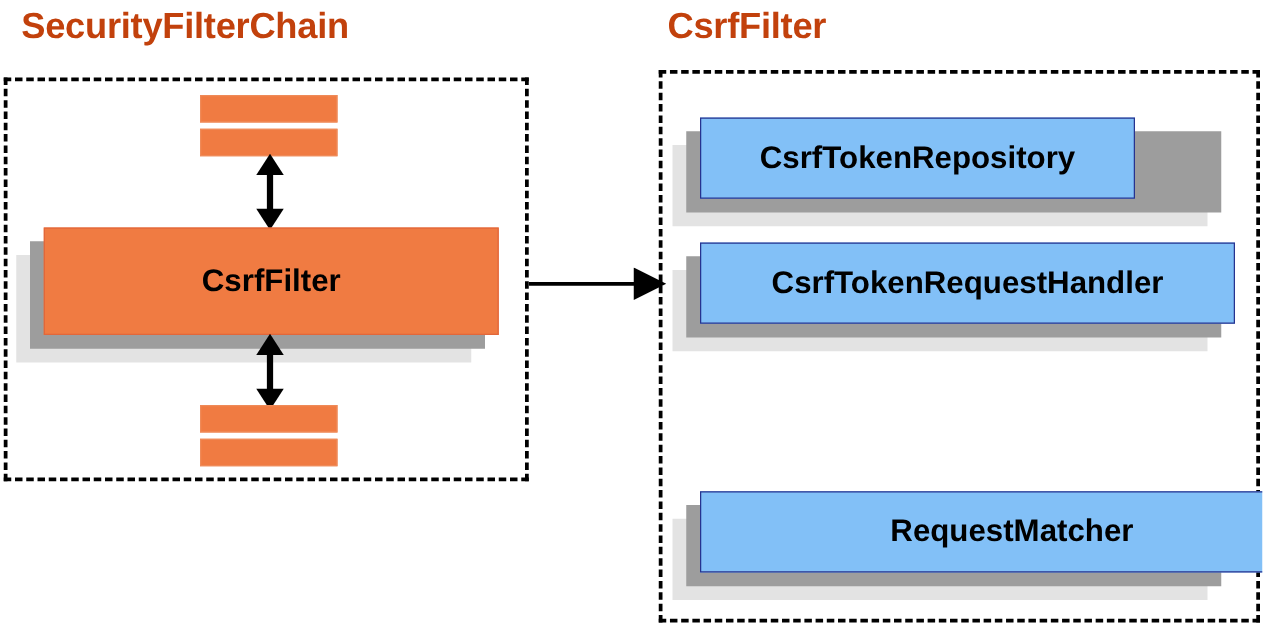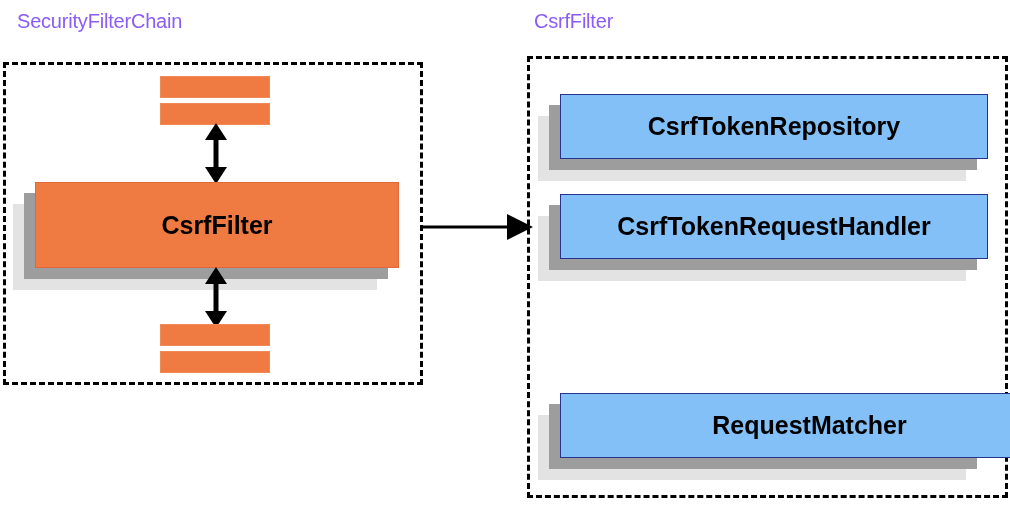--- a/index.html
+++ b/index.html
@@ -23,10 +23,10 @@
   .panel-title {
     position: absolute;
     font-family: "Liberation Sans", sans-serif;
-    font-weight: normal;
-    font-size: 20px;
+    font-weight: bold;
+    font-size: 29px;
     line-height: 34px;
-    color: #8b5cf6;
+    color: #c2410c;
     white-space: nowrap;
     letter-spacing: -0.2px;
   }

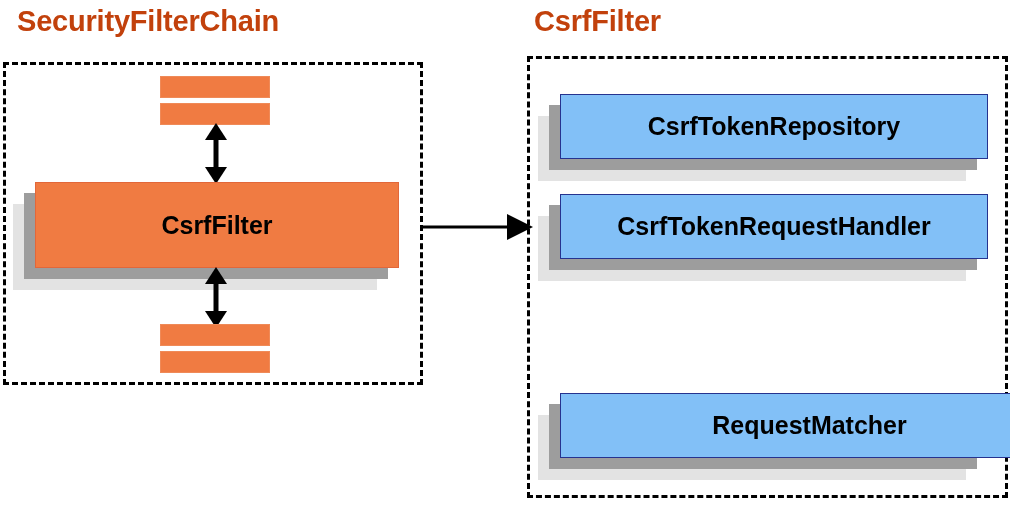--- a/index.html
+++ b/index.html
@@ -158,7 +158,7 @@
   <div class="card blue" style="left:560px; top:94px; width:428px; height:65px;">
     <div class="layer back2" style="width:428px; height:65px;"></div>
     <div class="layer back1" style="width:428px; height:65px;"></div>
-    <div class="layer front" style="width:428px; height:65px;">
+    <div class="layer front" style="width:348px; height:65px;">
       <span class="label">CsrfTokenRepository</span>
     </div>
   </div>

